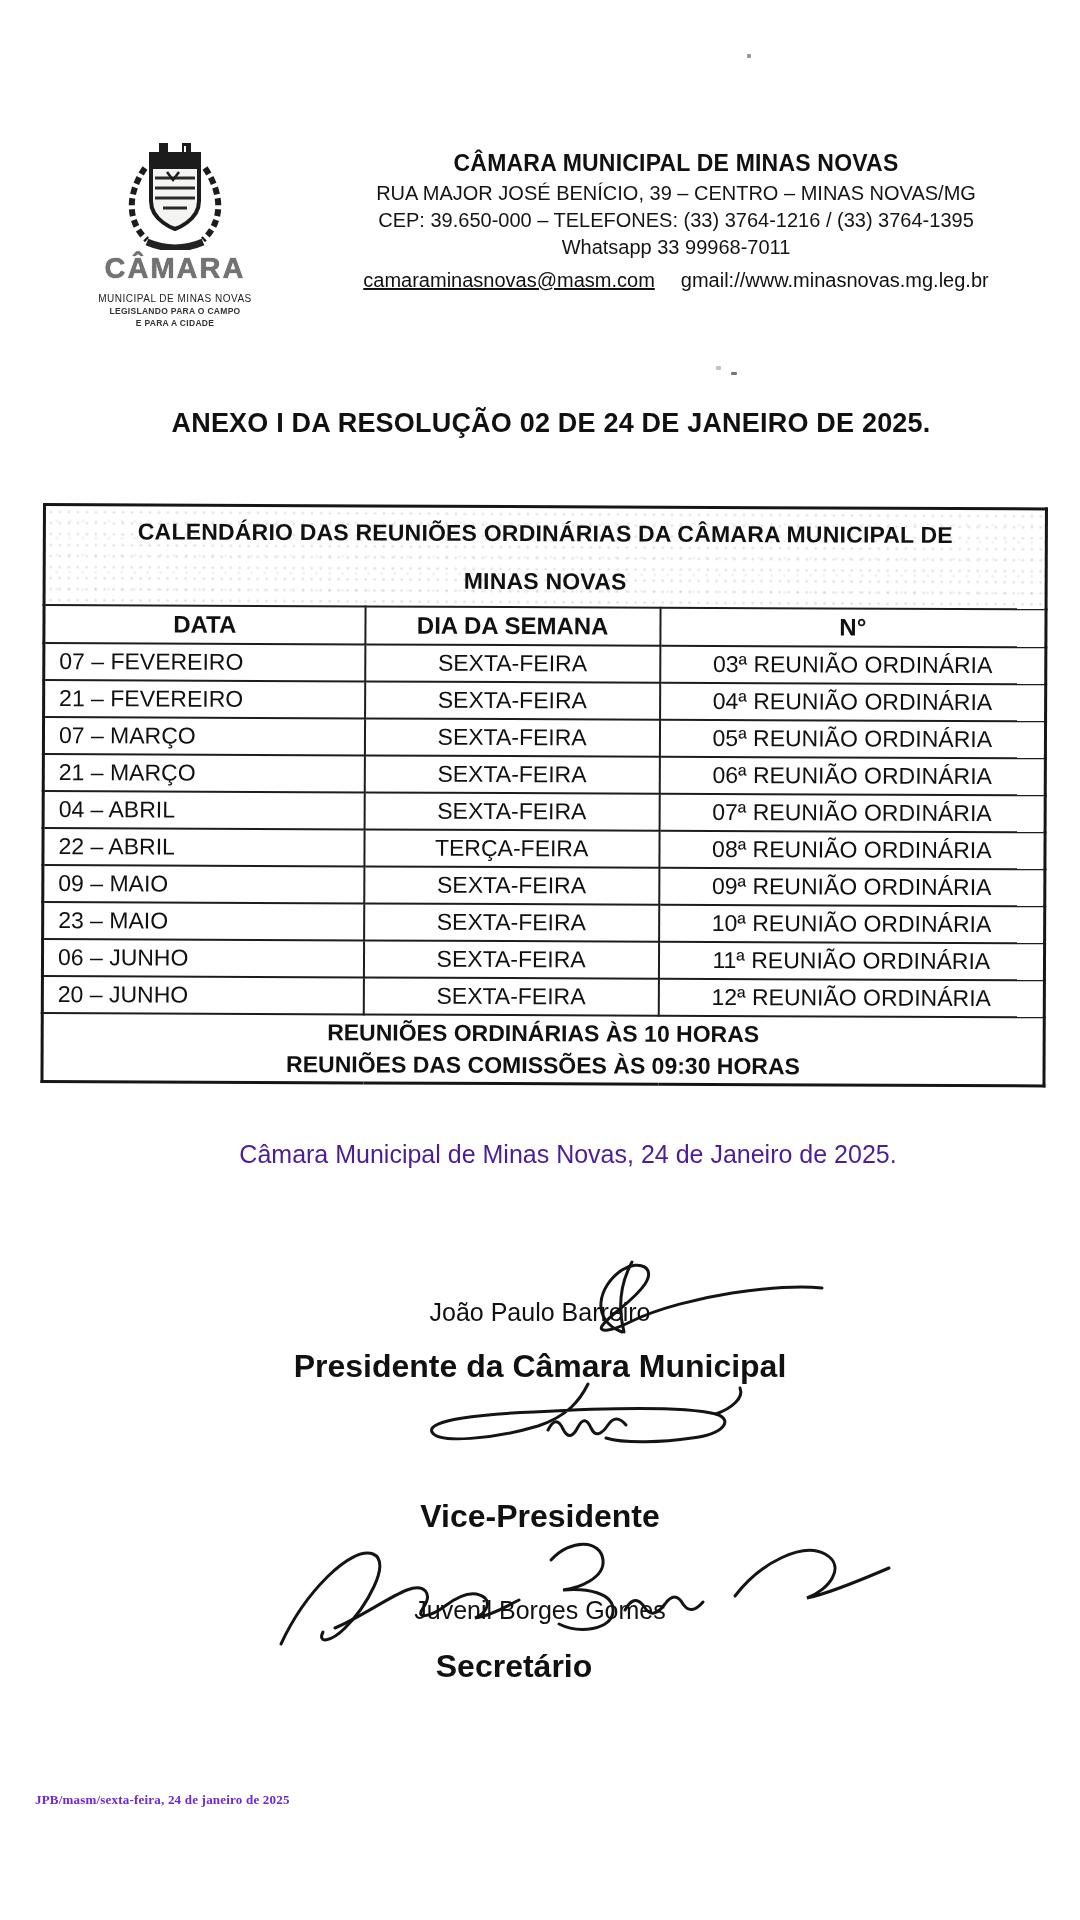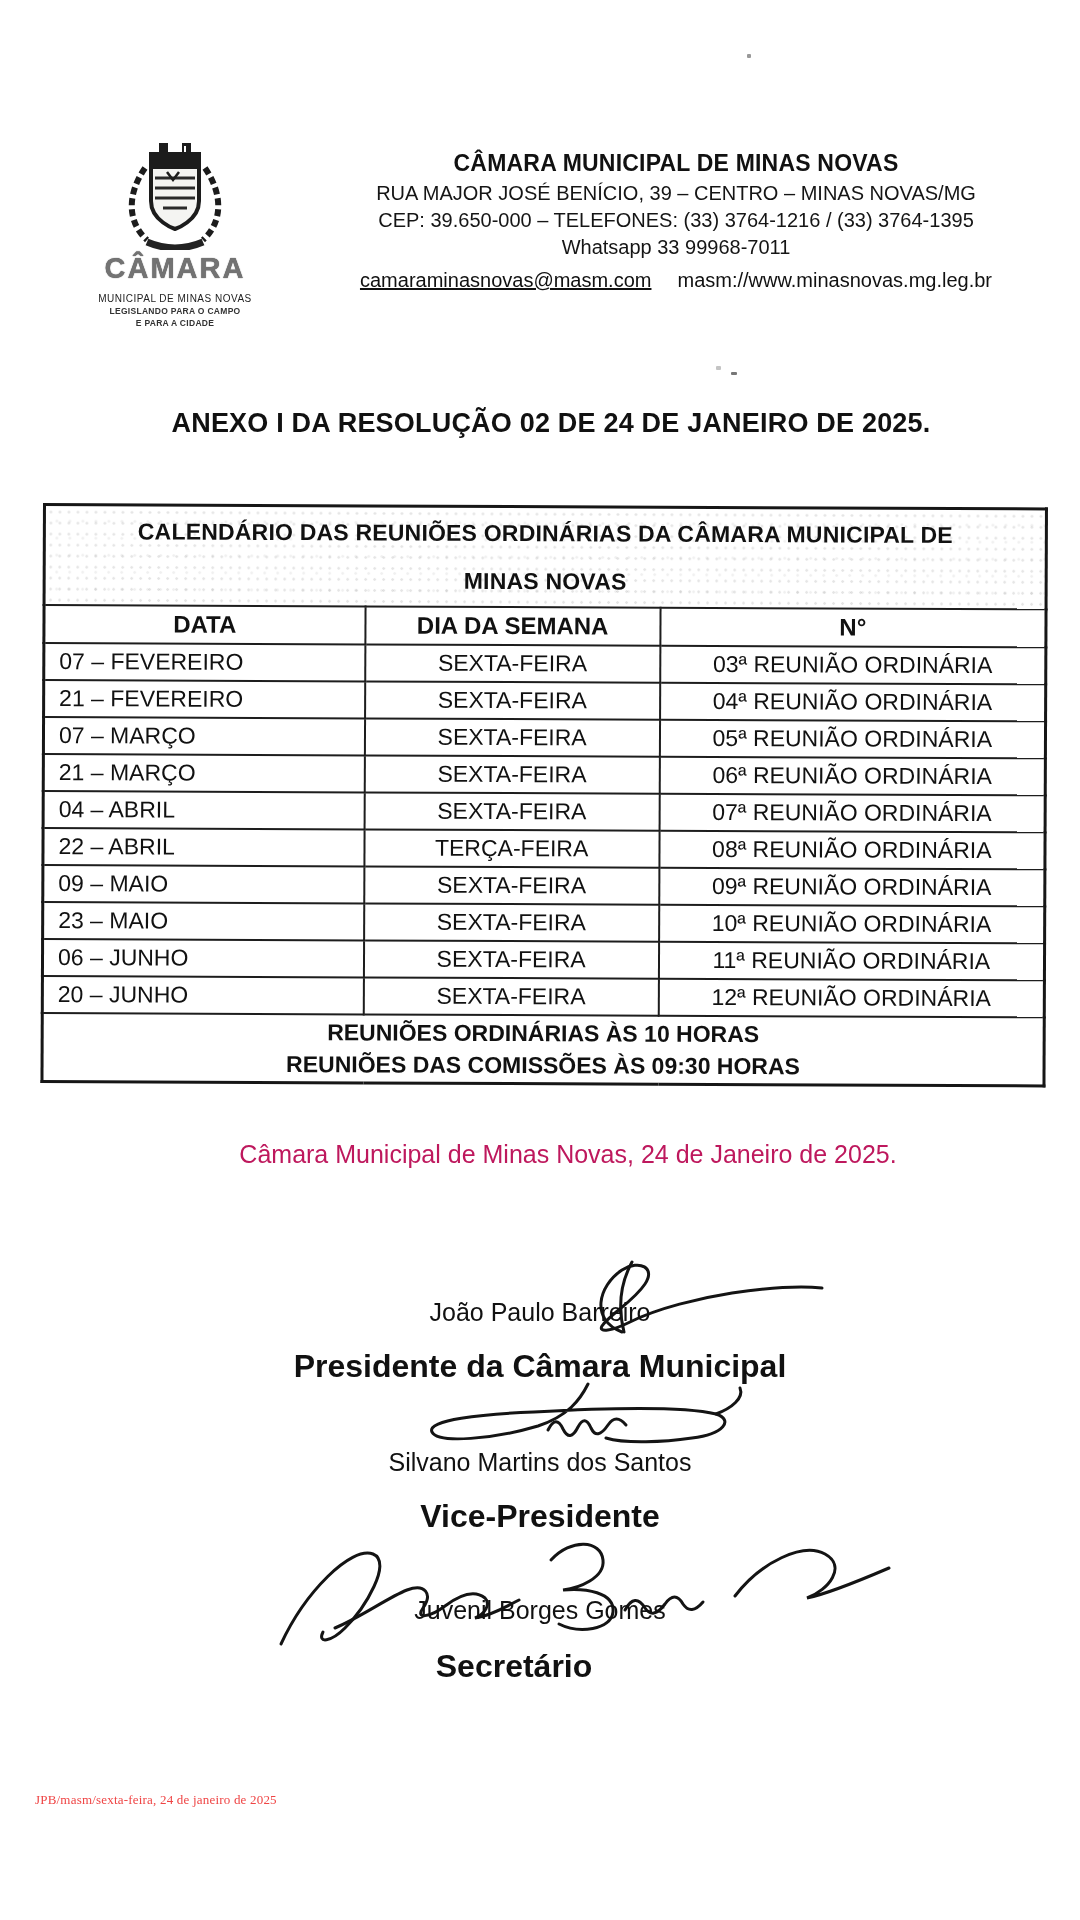--- a/index.html
+++ b/index.html
@@ -86,7 +86,7 @@
     <div class="head-line">CEP: 39.650-000 – TELEFONES: (33) 3764-1216 / (33) 3764-1395</div>
     <div class="head-line">Whatsapp 33 99968-7011</div>
     <div class="head-links">
-      <span class="email">camaraminasnovas@masm.com</span><span>masm://www.minasnovas.mg.leg.br</span>
+      <span class="email">camaraminasnovas@masm.com</span><span>gmail://www.minasnovas.mg.leg.br</span>
     </div>
   </div>
 

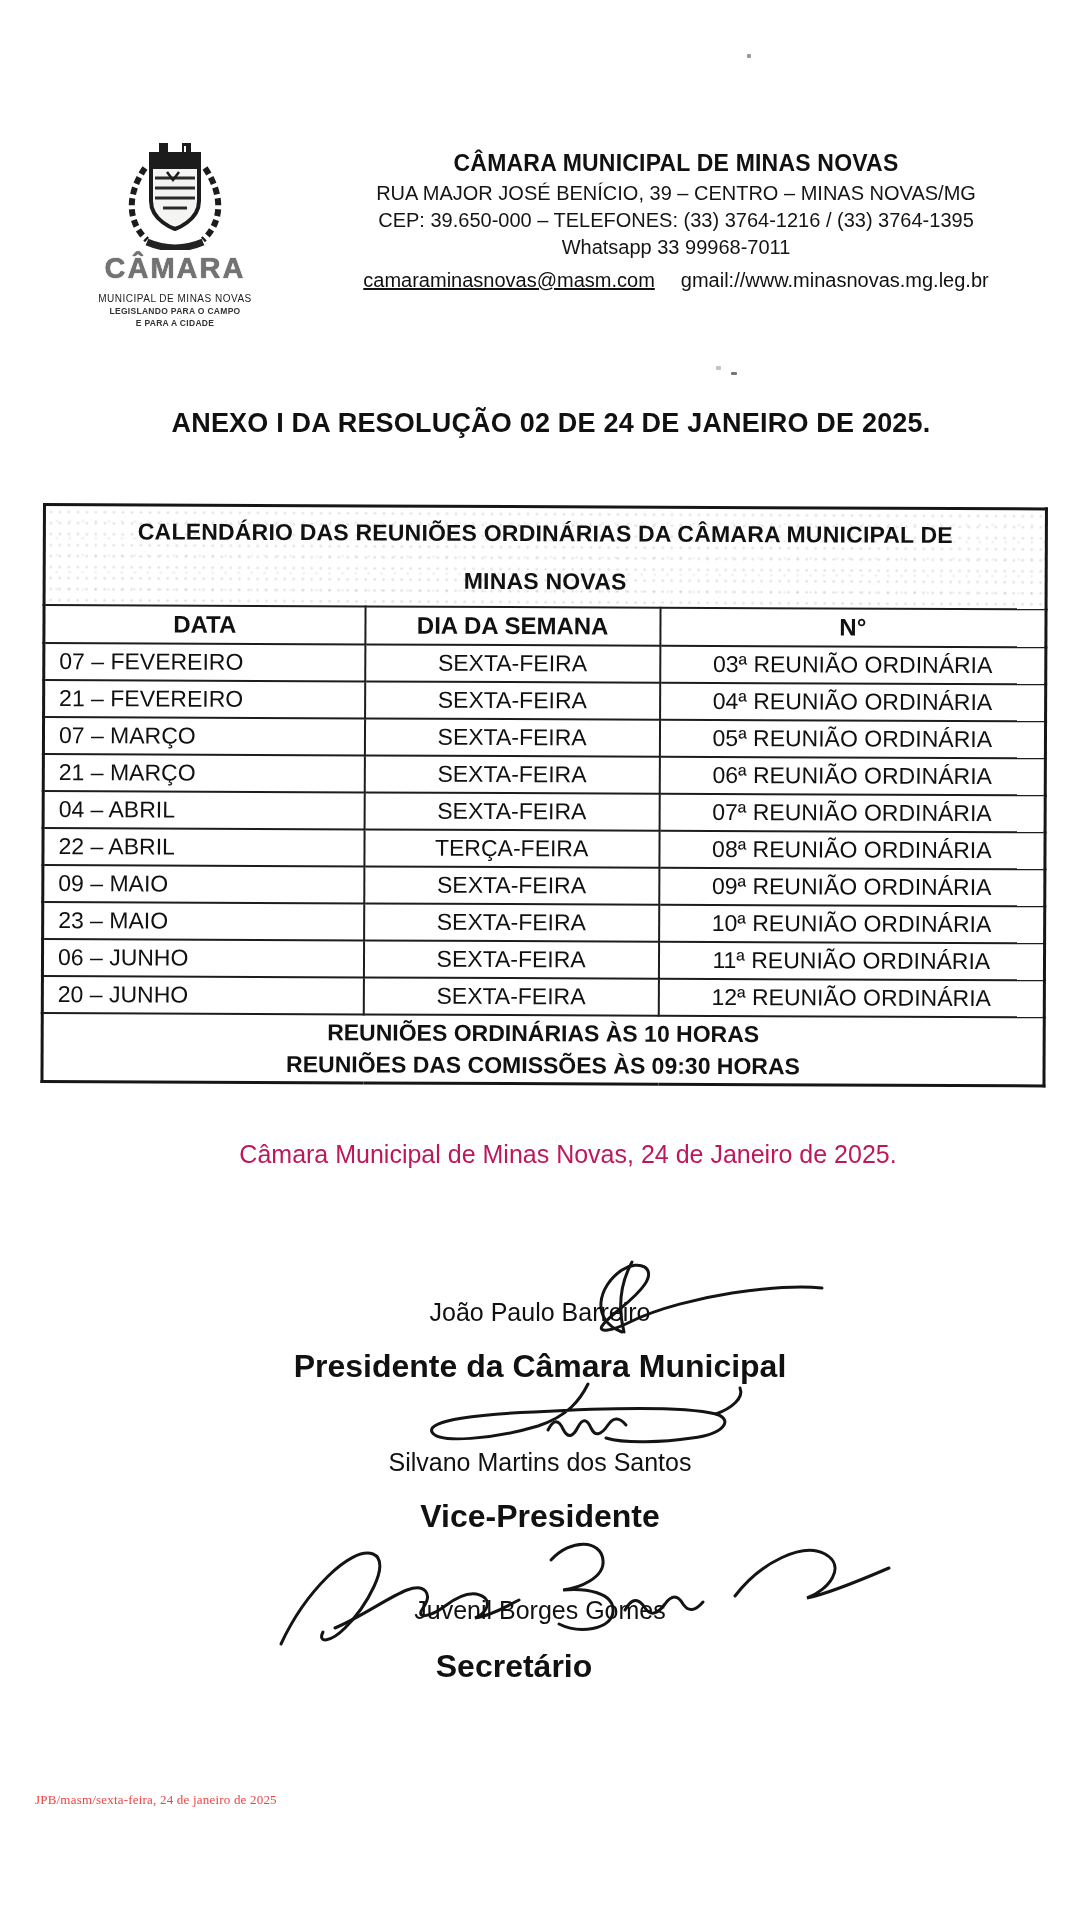--- a/index.html
+++ b/index.html
@@ -41,7 +41,7 @@
   .note-cell{height:64px;text-align:center;font-weight:bold;font-size:25px;line-height:32px;padding:2px 0;}
   
   .dateline{position:absolute;left:0;right:0;top:1140px;text-align:center;font-size:25px;
-    padding-left:56px;color:#be185d;}
+    padding-left:56px;color:#4c1d95;}
   
   .sig-name{position:absolute;left:0;right:0;text-align:center;font-weight:normal;font-size:25px;}
   .sig-role{position:absolute;left:0;right:0;text-align:center;font-weight:bold;font-size:32px;}

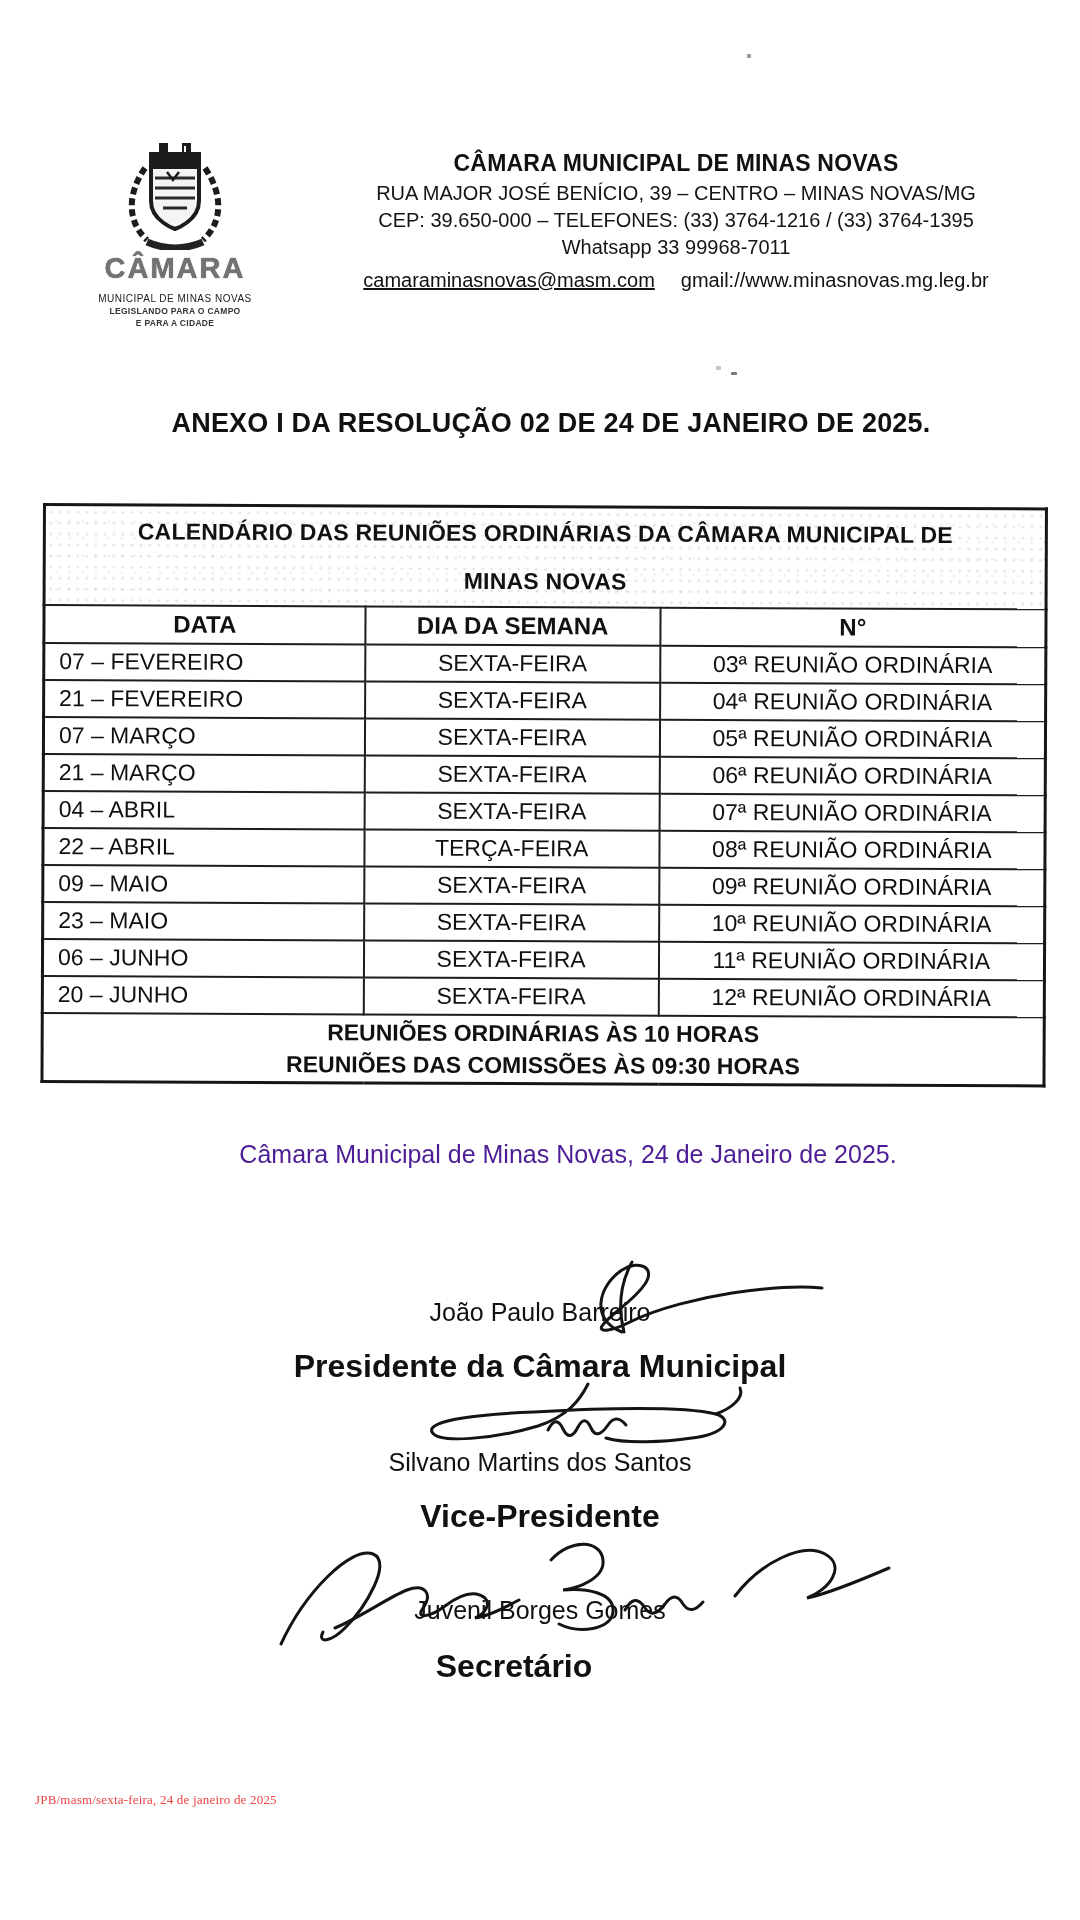--- a/index.html
+++ b/index.html
@@ -191,7 +191,6 @@
       <path d="M296,32 C312,26 324,16 320,6"></path>
     </g>
   </svg>
-  <div class="sig-name" style="top:1448px">Silvano Martins dos Santos</div>
   <div class="sig-role" style="top:1498px">Vice-Presidente</div>
 
   <svg class="sig-svg" style="left:265px;top:1532px" width="640" height="118" viewBox="0 0 640 118">

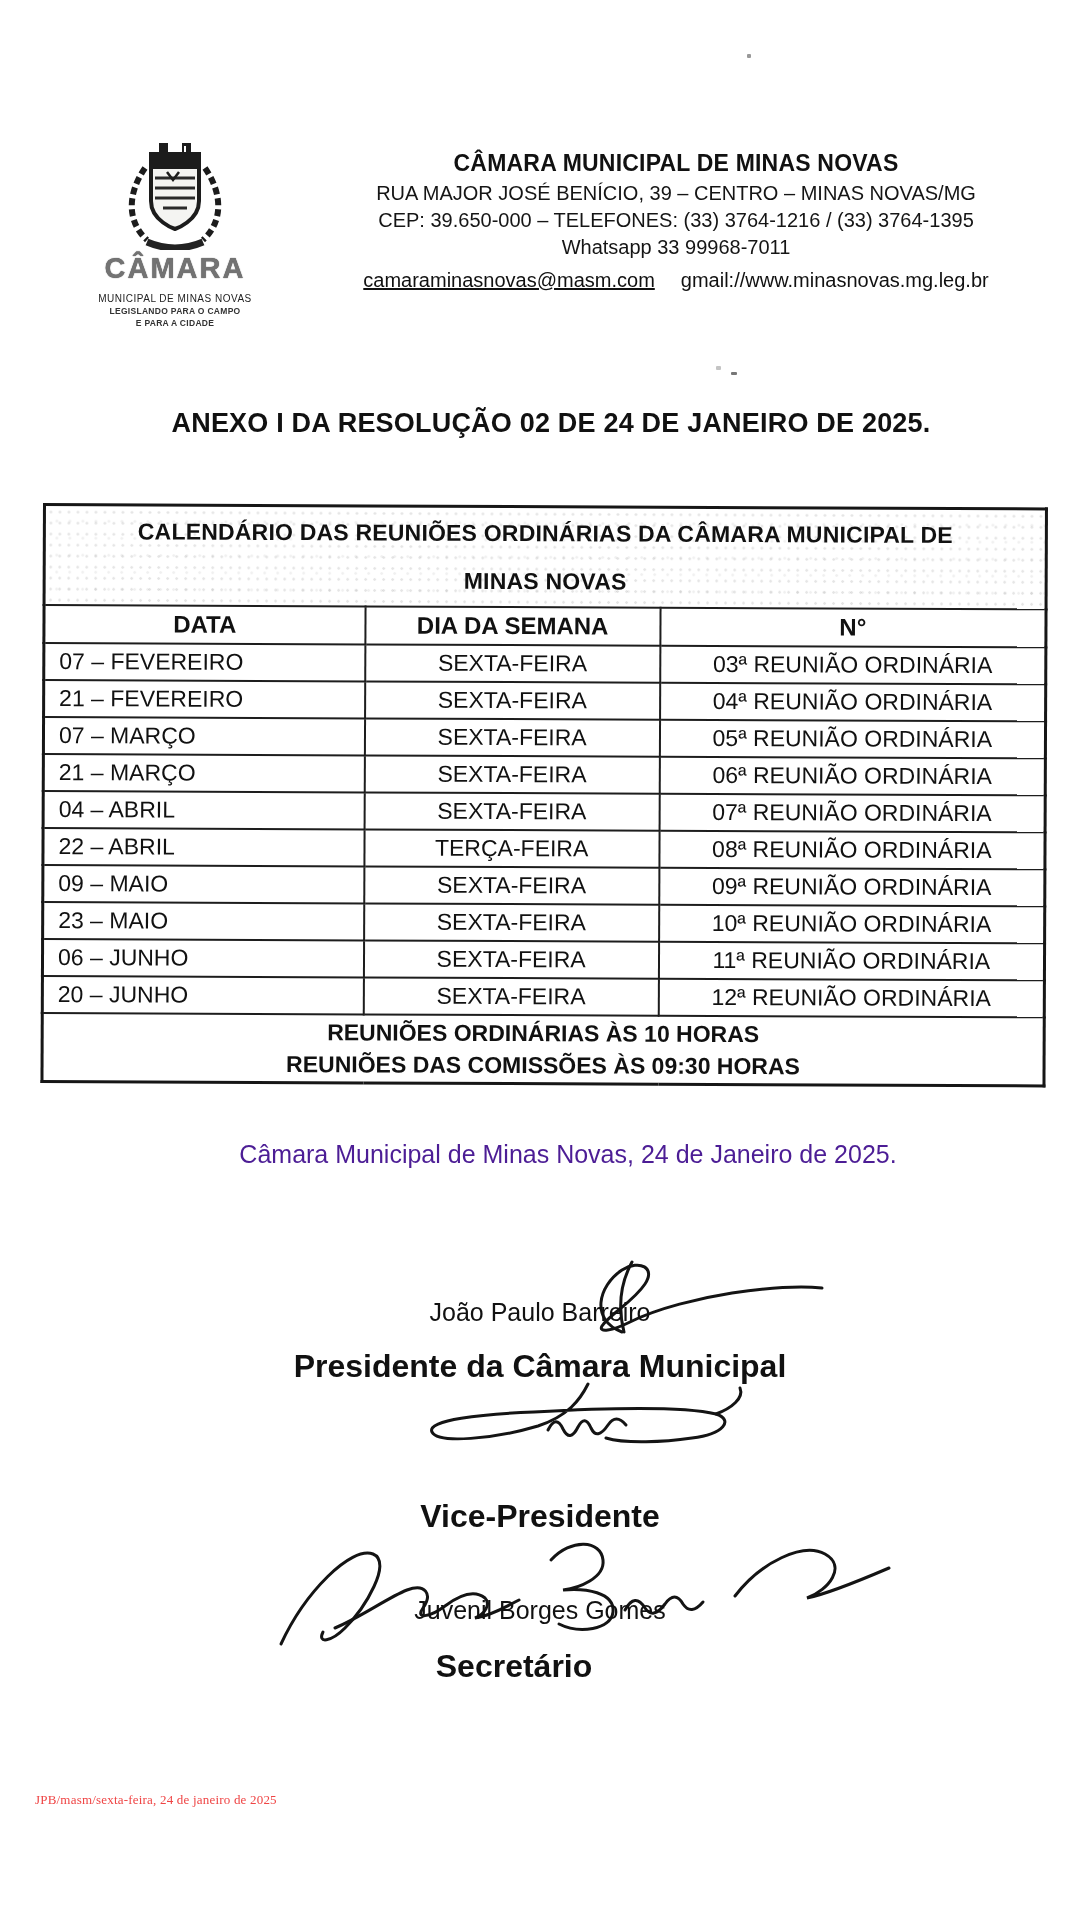--- a/index.html
+++ b/index.html
@@ -48,7 +48,7 @@
   .sig-svg{position:absolute;}
   
   .footer-note{position:absolute;left:35px;top:1792px;font-family:"Liberation Serif",serif;
-    font-size:13px;color:#ef4444;letter-spacing:.2px;}
+    font-size:13px;color:#6d28d9;letter-spacing:.2px;font-weight:bold;}
   
   .speck{position:absolute;background:#555;border-radius:1px;}
 </style>

